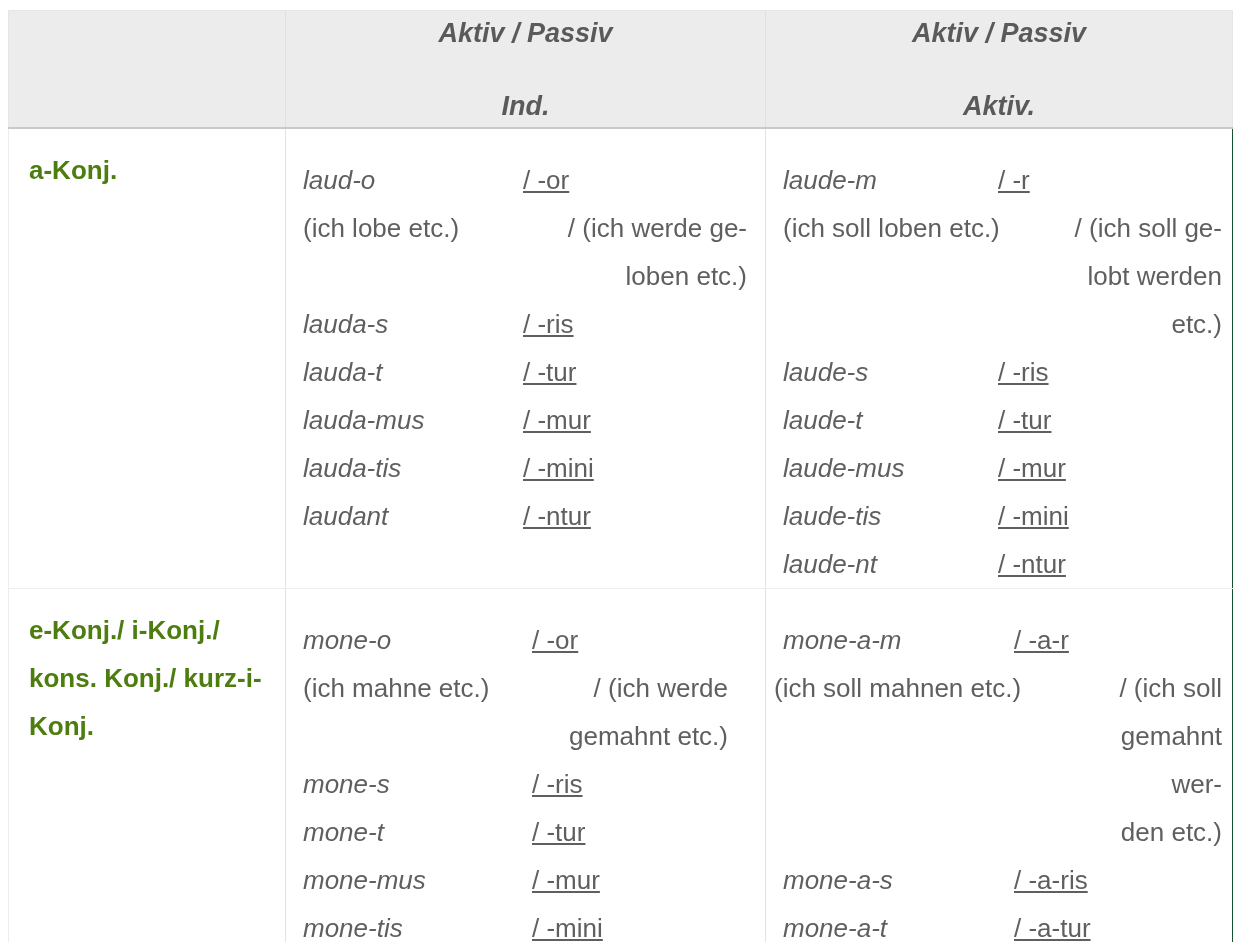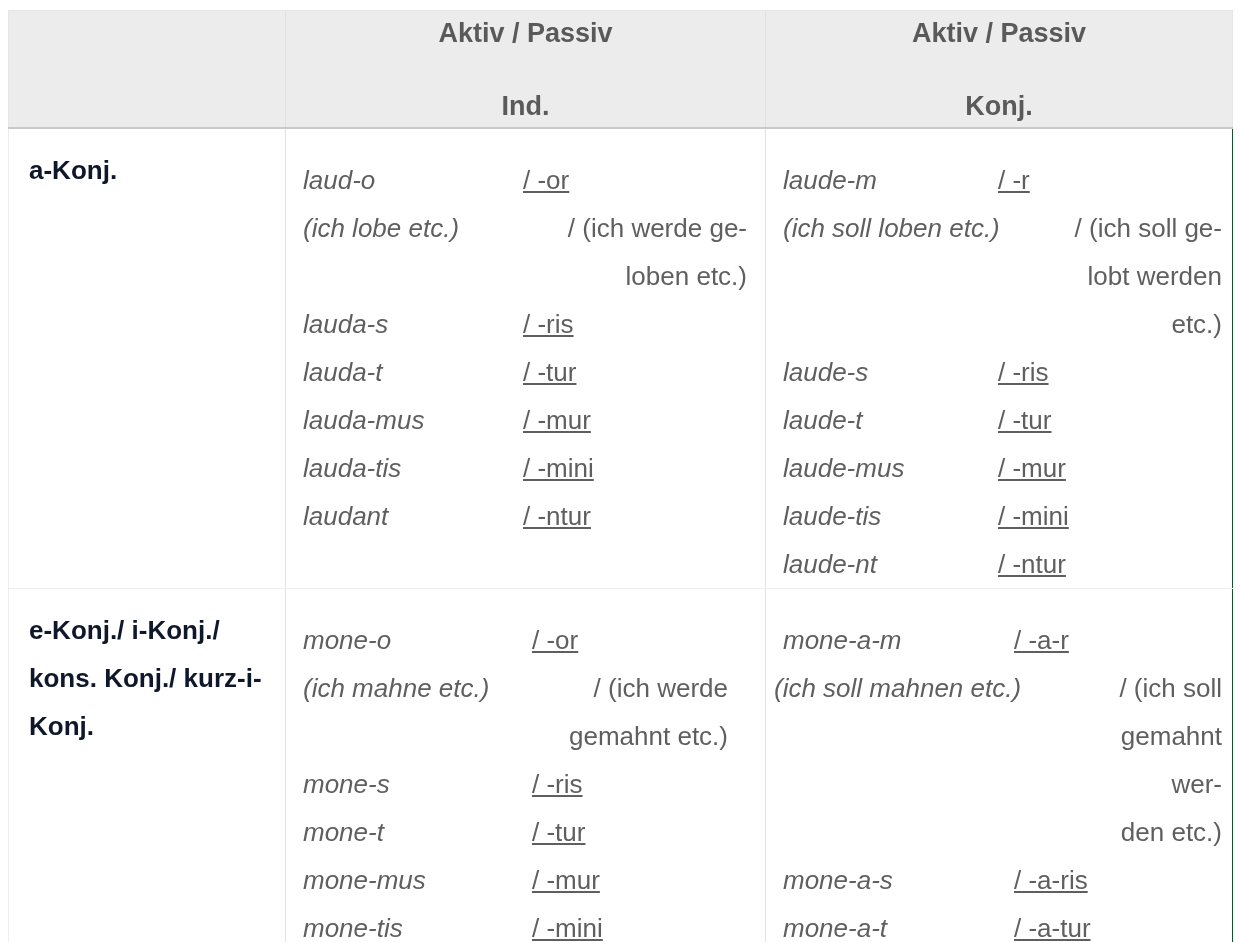--- a/index.html
+++ b/index.html
@@ -42,6 +42,7 @@
     line-height: 36px;
     color: #5a5a5a;
     height: 116px;
+    font-style: italic;
   }
   thead th.empty-head {
     border-left: 1px solid #e6e6e6;

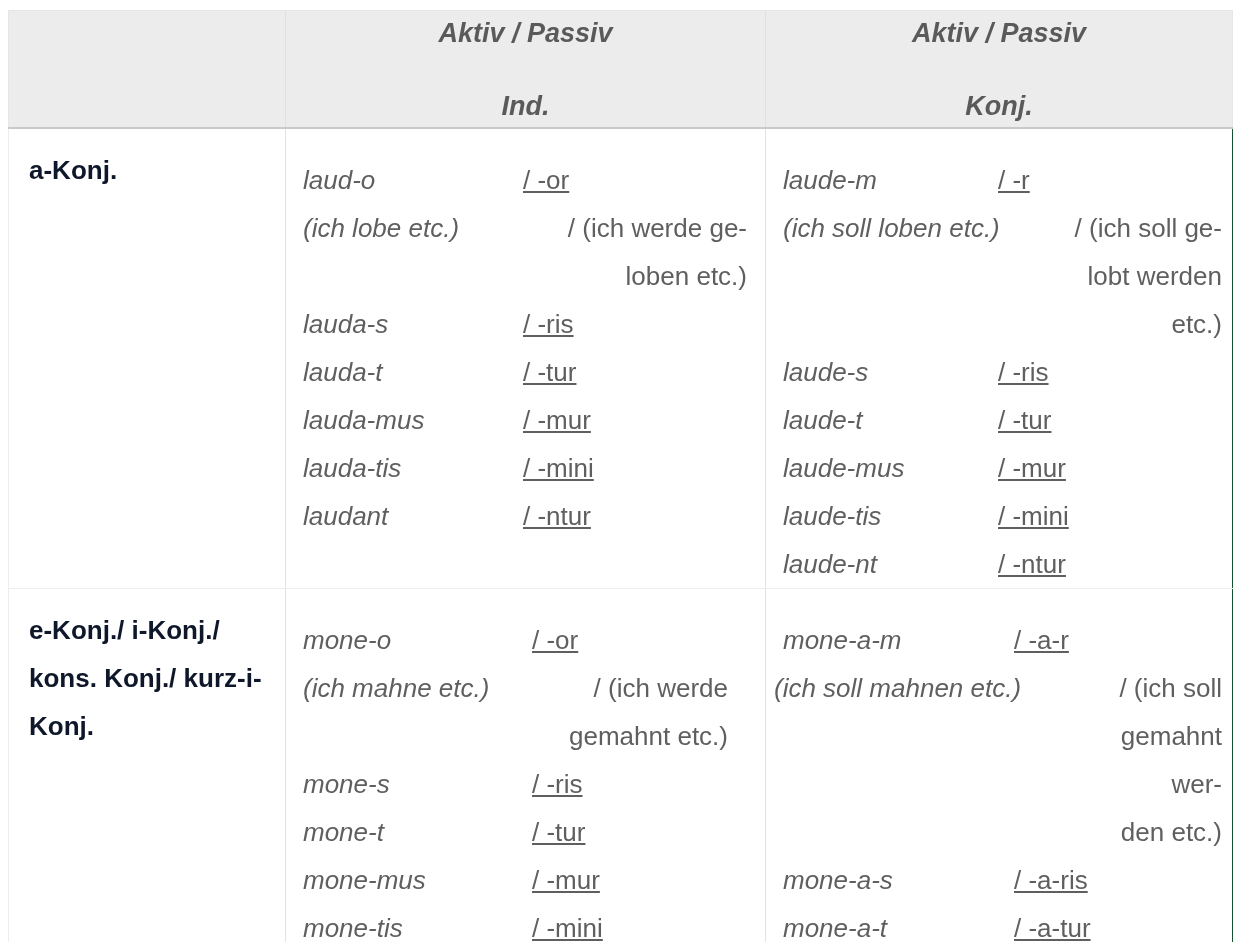--- a/index.html
+++ b/index.html
@@ -169,7 +169,7 @@
       </th>
       <th class="last-head">
         <span class="head-line1">Aktiv / Passiv</span>
-        <span class="head-line2">Konj.</span>
+        <span class="head-line2">Aktiv.</span>
       </th>
     </tr>
   </thead>

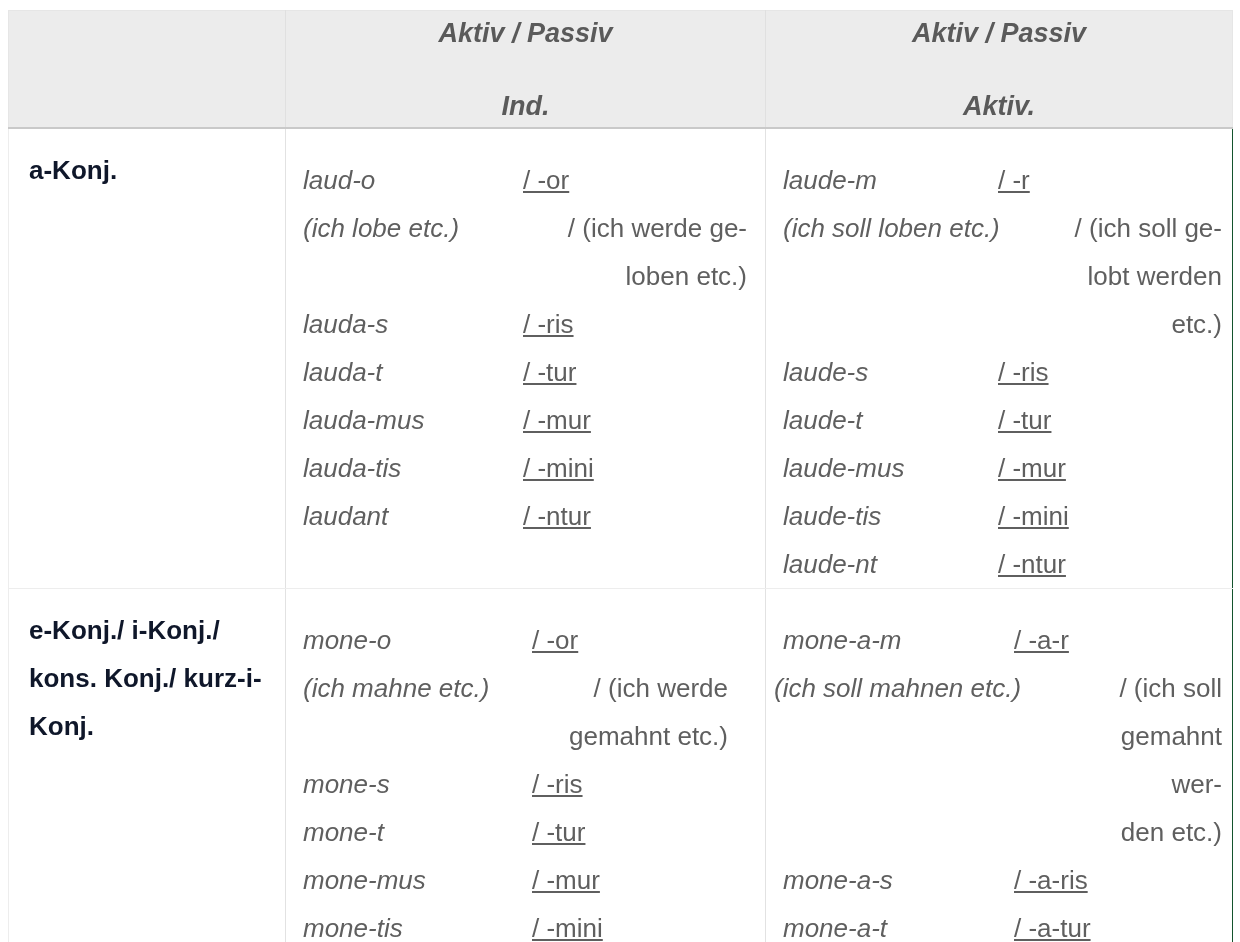--- a/index.html
+++ b/index.html
@@ -68,7 +68,7 @@
     font-weight: bold;
     font-size: 26px;
     line-height: 48px;
-    color: #0f172a;
+    color: #4d7c0f;
     padding: 17px 20px 0 20px;
   }
 

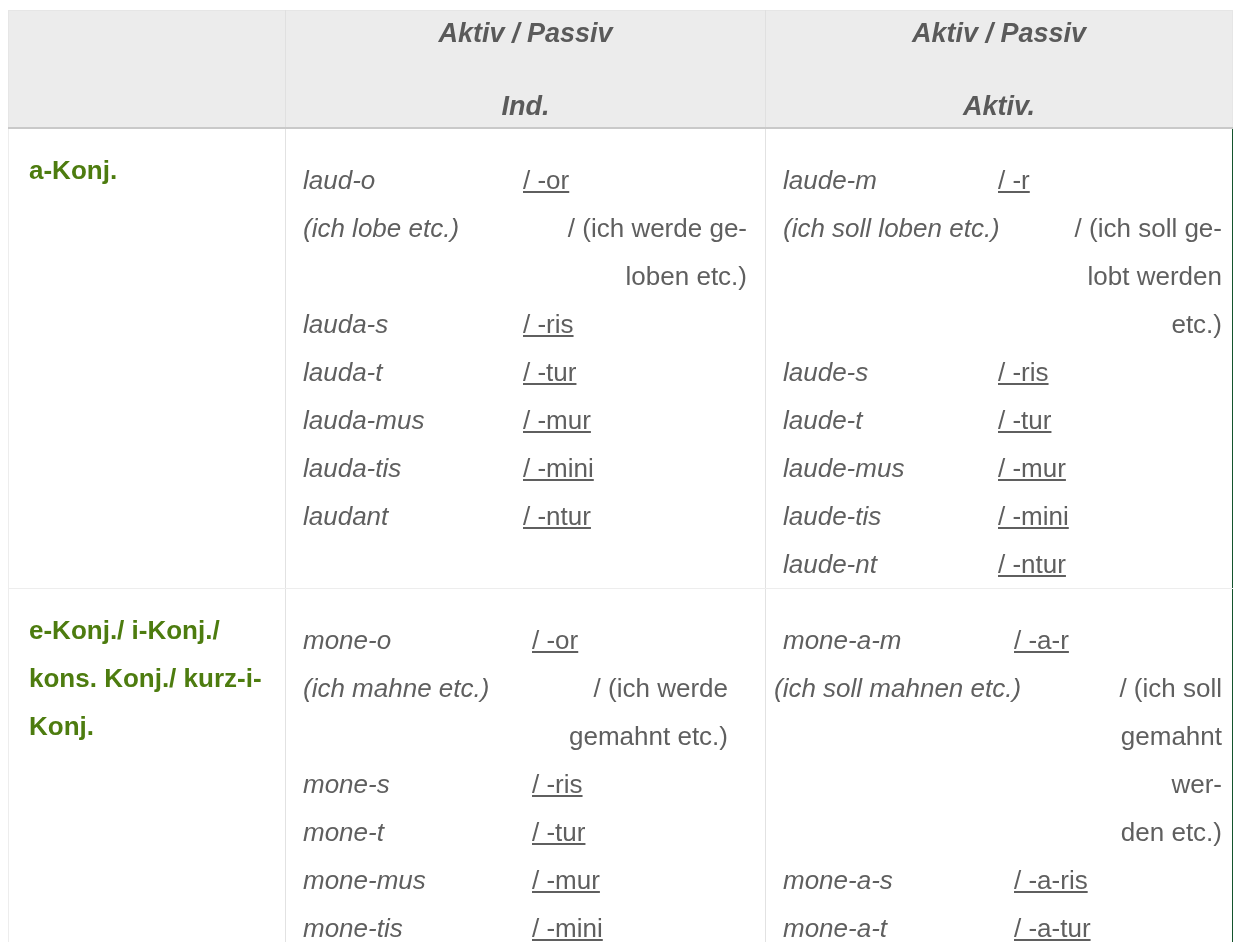--- a/index.html
+++ b/index.html
@@ -104,7 +104,6 @@
     left: 17px;
     top: 0;
     white-space: nowrap;
-    font-style: italic;
   }
   .gloss-right {
     display: block;

